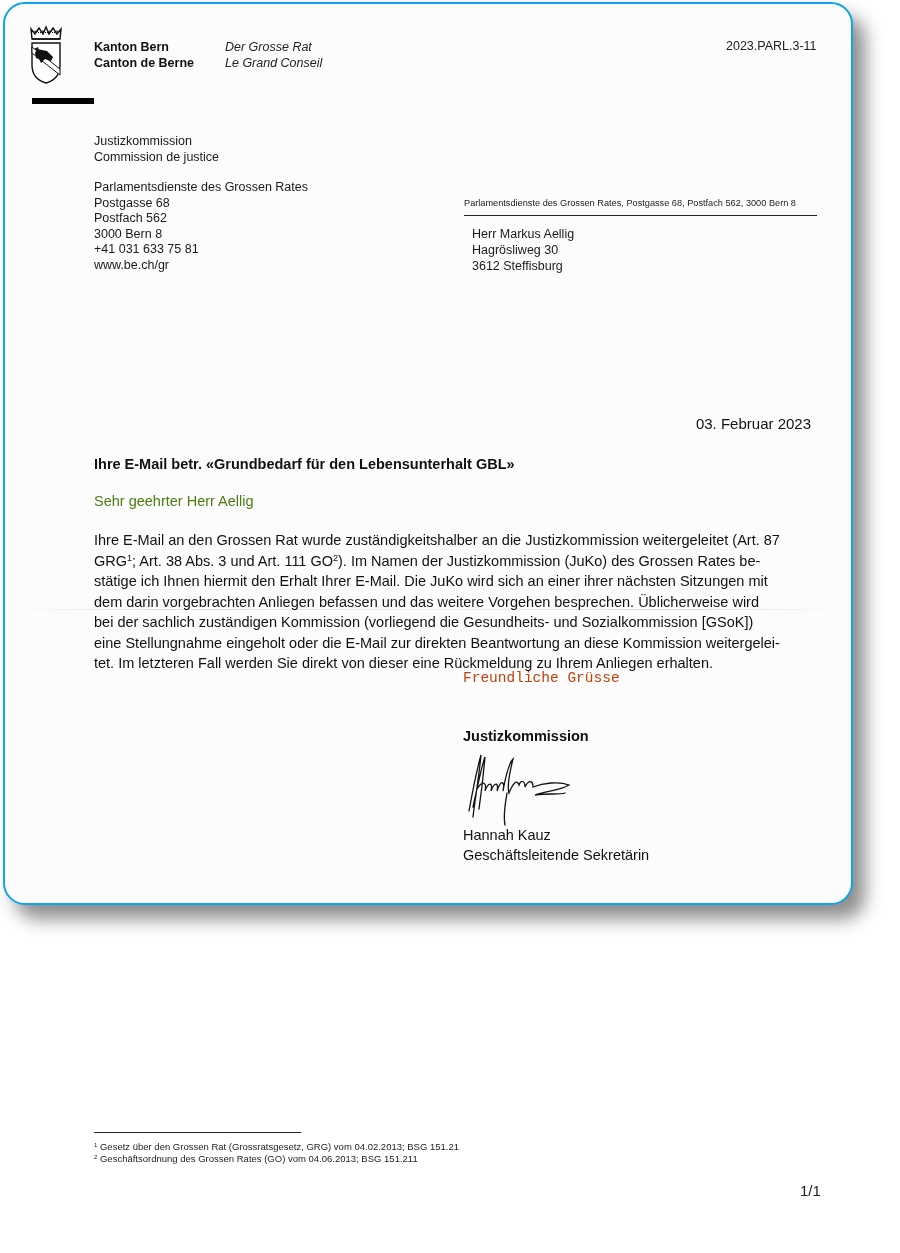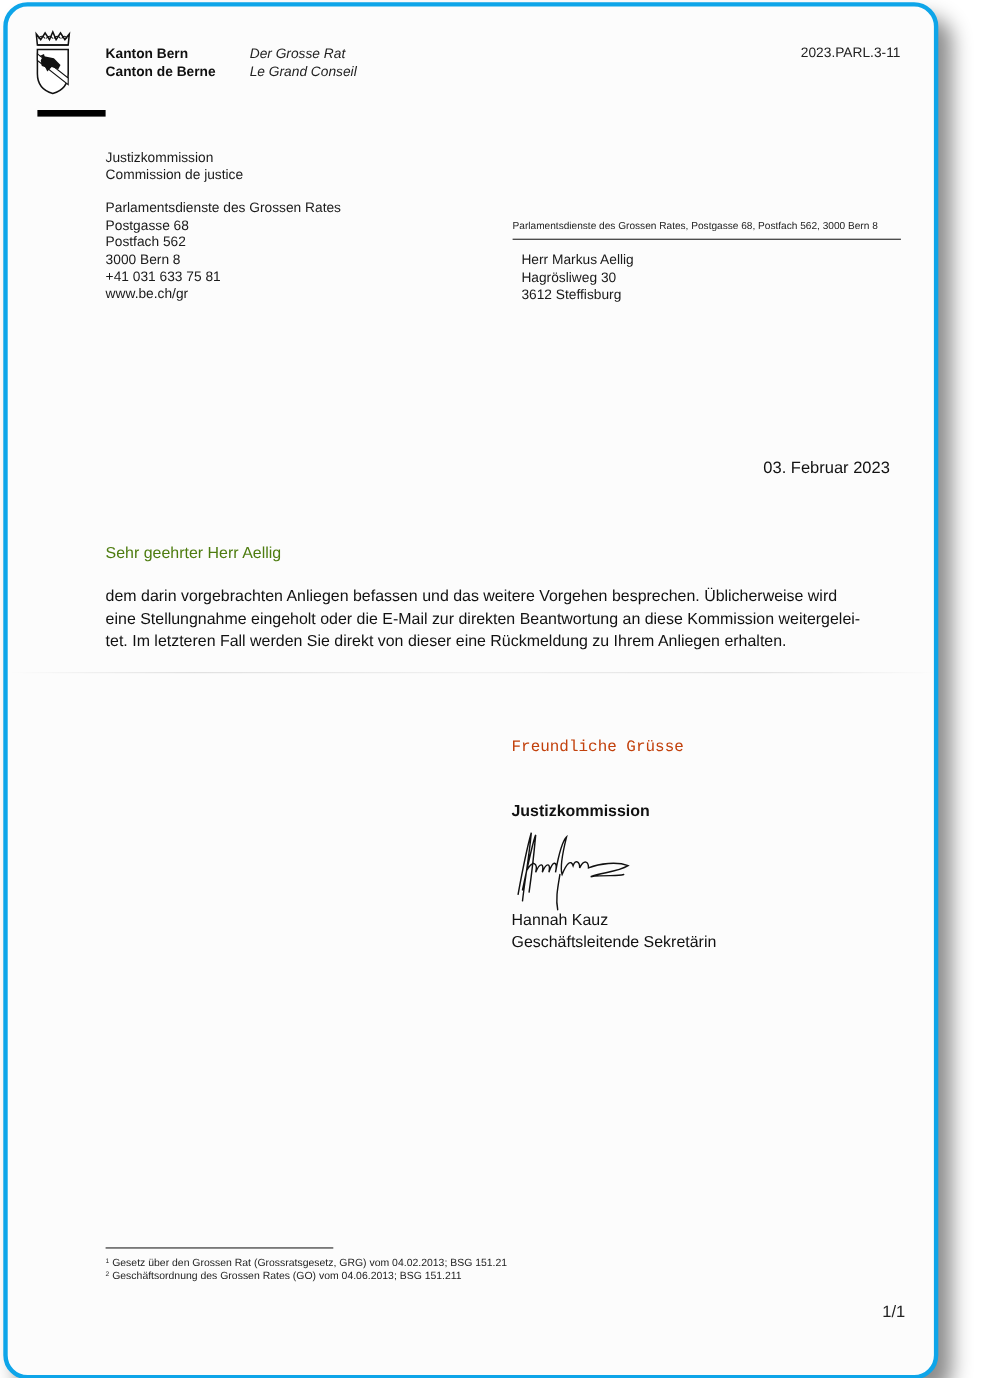--- a/index.html
+++ b/index.html
@@ -7,8 +7,8 @@
     body { position: relative; font-family: "Liberation Sans", sans-serif; color: #111; }
 
     .page {
-      position: absolute; left: 3px; top: 2px; width: 850px; height: 1252px;
-      background: #fcfcfc; border: 4px solid #0ea5e9; border-radius: 22px;
+      position: absolute; left: 3px; top: 2px; width: 850px; height: 903px;
+      background: #fcfcfc; border: 2px solid #0ea5e9; border-radius: 22px;
       box-shadow: 12px 14px 18px rgba(0,0,0,0.45);
     }
     .abs { position: absolute; white-space: nowrap; }

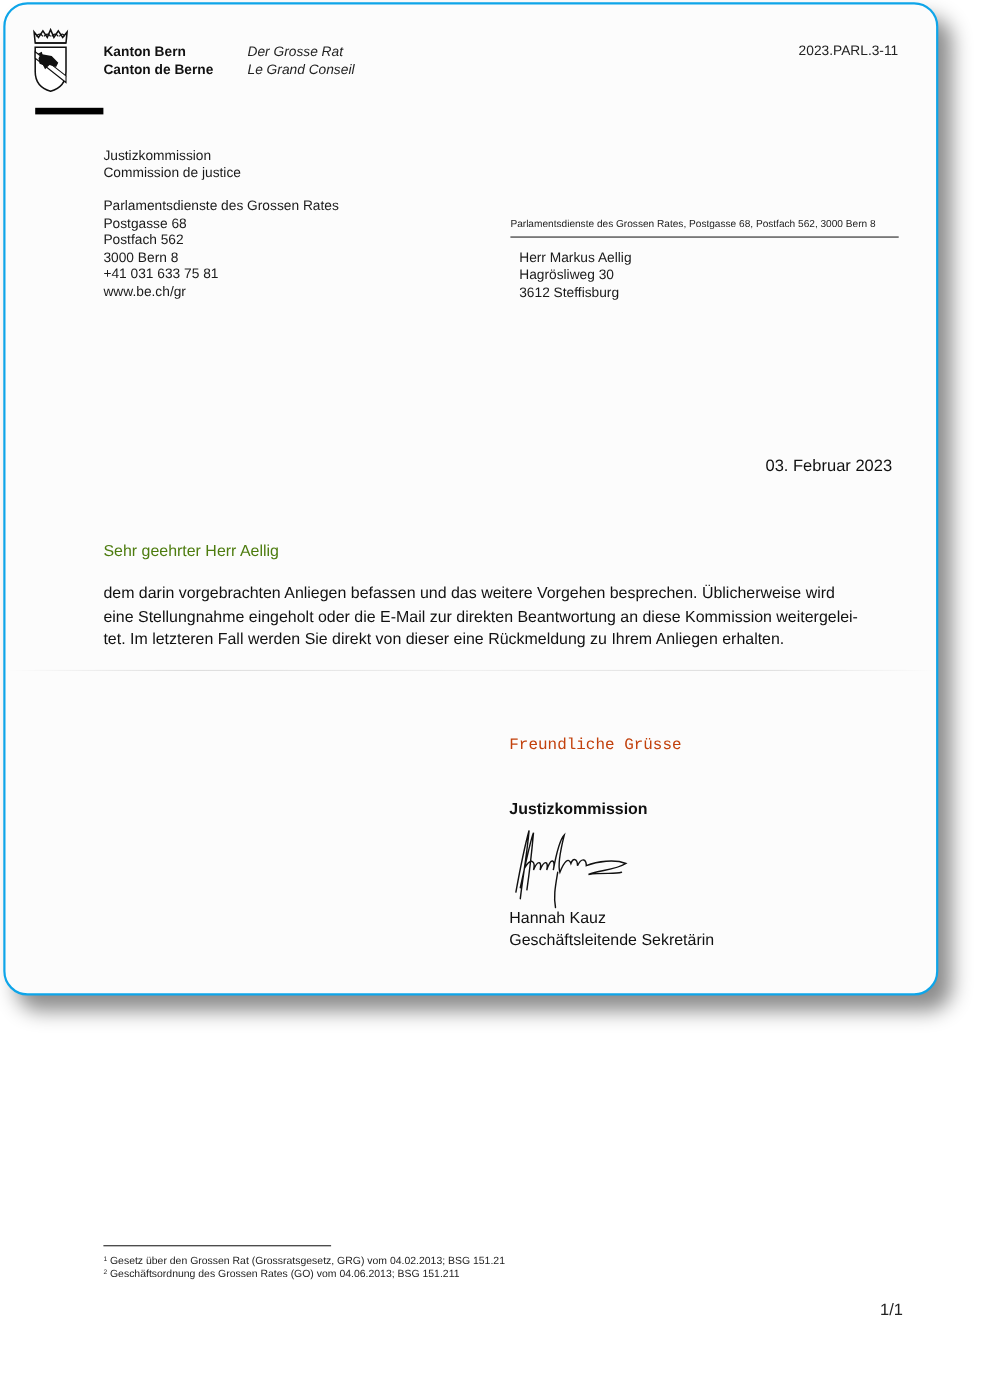--- a/index.html
+++ b/index.html
@@ -95,6 +95,7 @@
   </div>
 
   <div class="abs date">03. Februar 2023</div>
+  <div class="abs subject">Ihre E-Mail betr. «Grundbedarf für den Lebensunterhalt GBL»</div>
   <div class="abs salutation">Sehr geehrter Herr Aellig</div>
 
   <div class="abs body-text">

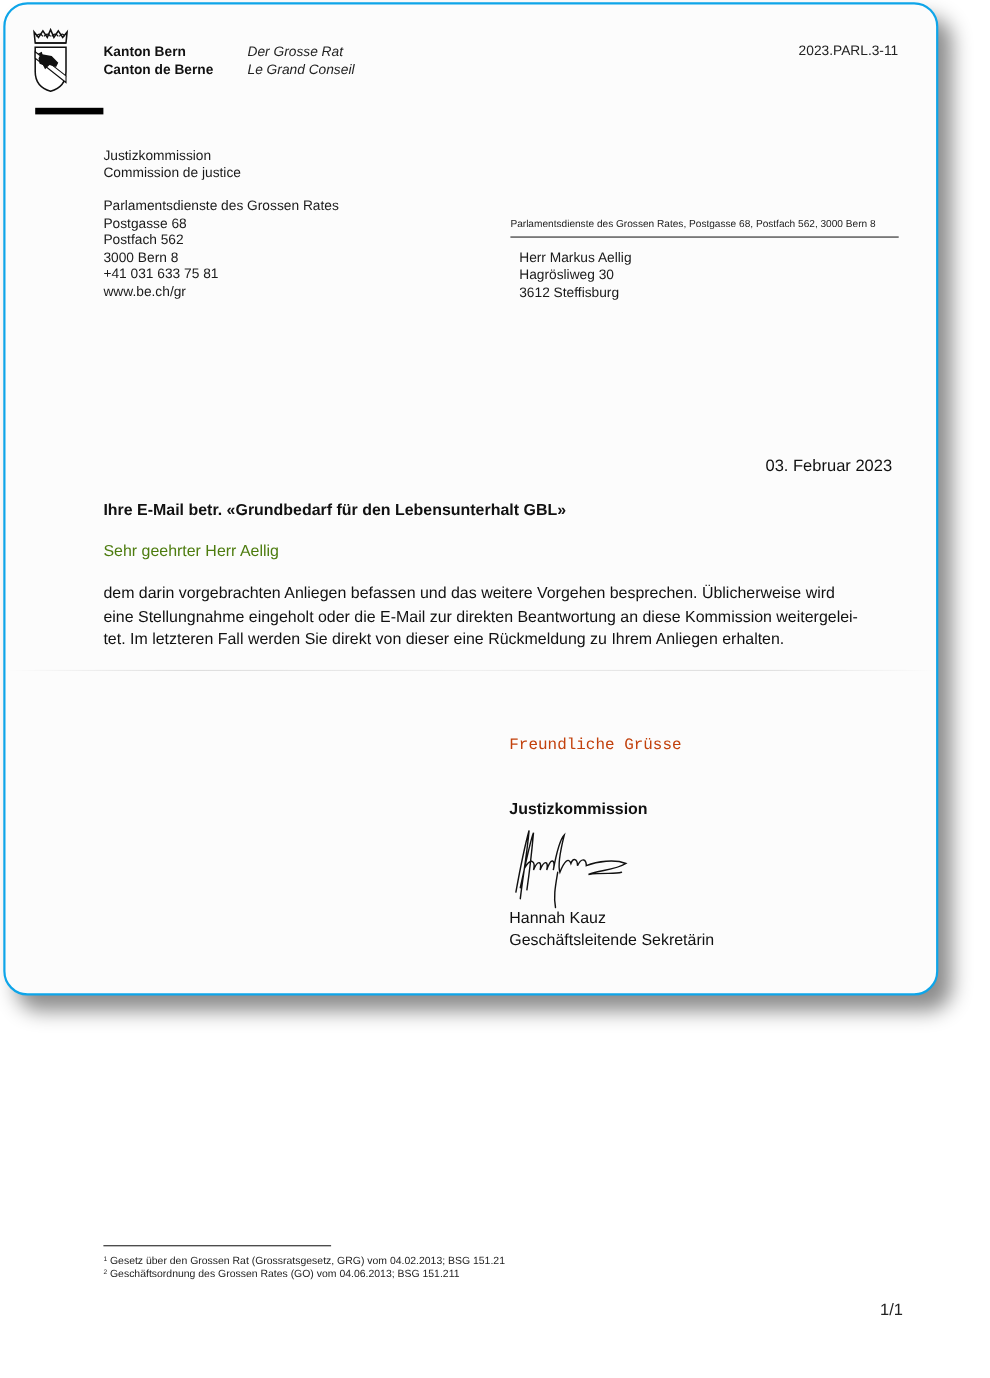--- a/index.html
+++ b/index.html
@@ -99,6 +99,7 @@
   <div class="abs salutation">Sehr geehrter Herr Aellig</div>
 
   <div class="abs body-text">
+    <span class="line">Ihre E-Mail an den Grossen Rat wurde zuständigkeitshalber an die Justizkommission weitergeleitet (Art. 87</span>
     <span class="line">dem darin vorgebrachten Anliegen befassen und das weitere Vorgehen besprechen. Üblicherweise wird</span>
     <span class="line">eine Stellungnahme eingeholt oder die E-Mail zur direkten Beantwortung an diese Kommission weitergelei-</span>
     <span class="line">tet. Im letzteren Fall werden Sie direkt von dieser eine Rückmeldung zu Ihrem Anliegen erhalten.</span>

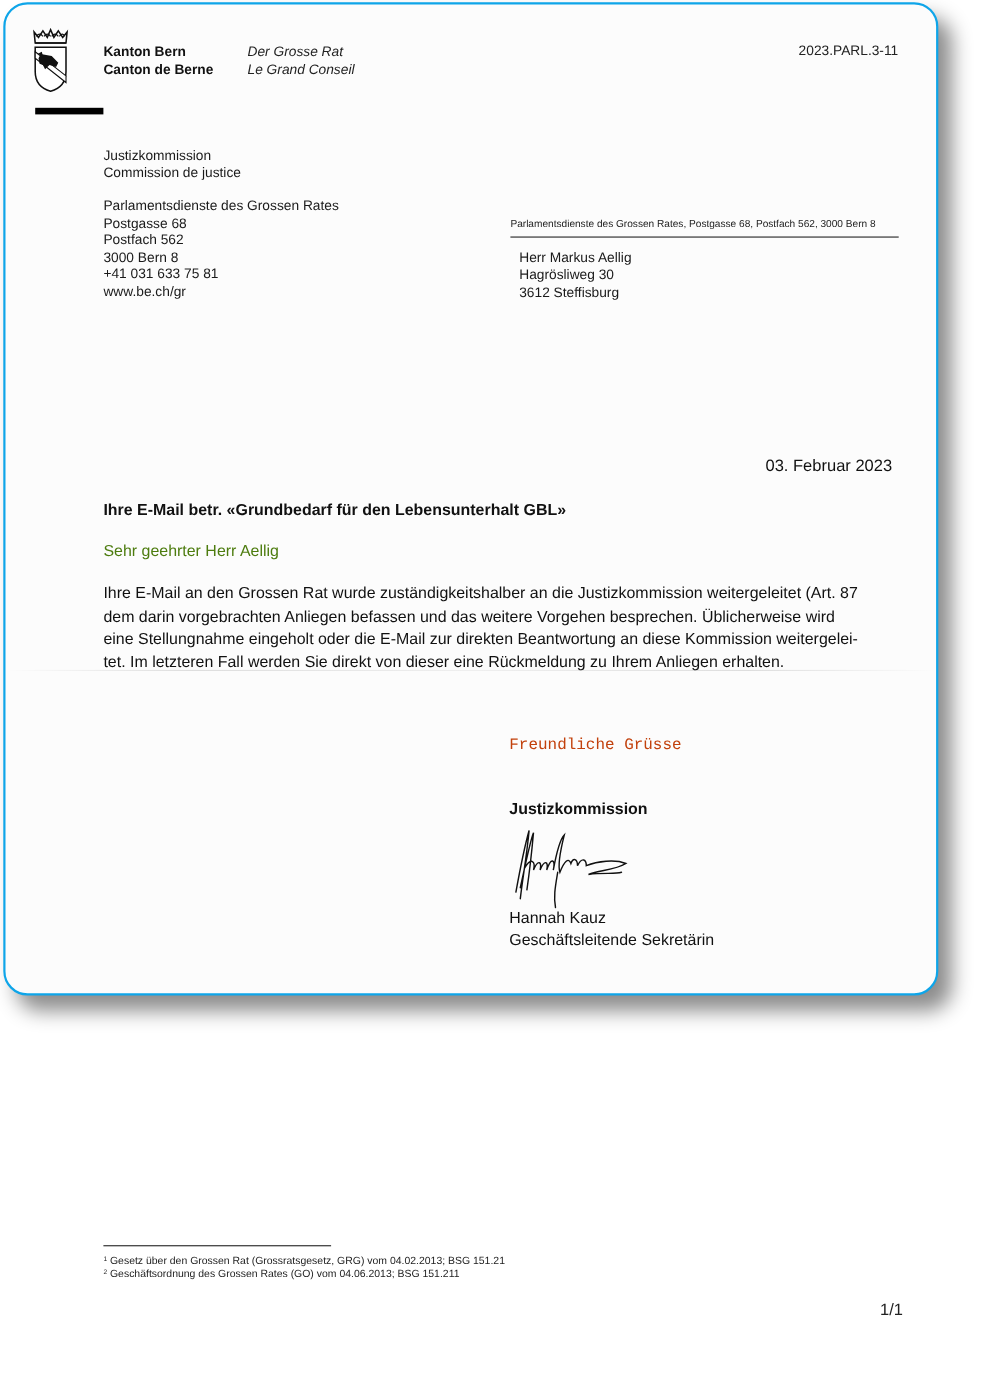--- a/index.html
+++ b/index.html
@@ -100,6 +100,7 @@
 
   <div class="abs body-text">
     <span class="line">Ihre E-Mail an den Grossen Rat wurde zuständigkeitshalber an die Justizkommission weitergeleitet (Art. 87</span>
+    <span class="line"><span>GRG</span><sup>1</sup><span>; Art. 38 Abs. 3 und Art. 111 GO</span><sup>2</sup><span>). Im Namen der Justizkommission (JuKo) des Grossen Rates be-</span></span>
     <span class="line">dem darin vorgebrachten Anliegen befassen und das weitere Vorgehen besprechen. Üblicherweise wird</span>
     <span class="line">eine Stellungnahme eingeholt oder die E-Mail zur direkten Beantwortung an diese Kommission weitergelei-</span>
     <span class="line">tet. Im letzteren Fall werden Sie direkt von dieser eine Rückmeldung zu Ihrem Anliegen erhalten.</span>

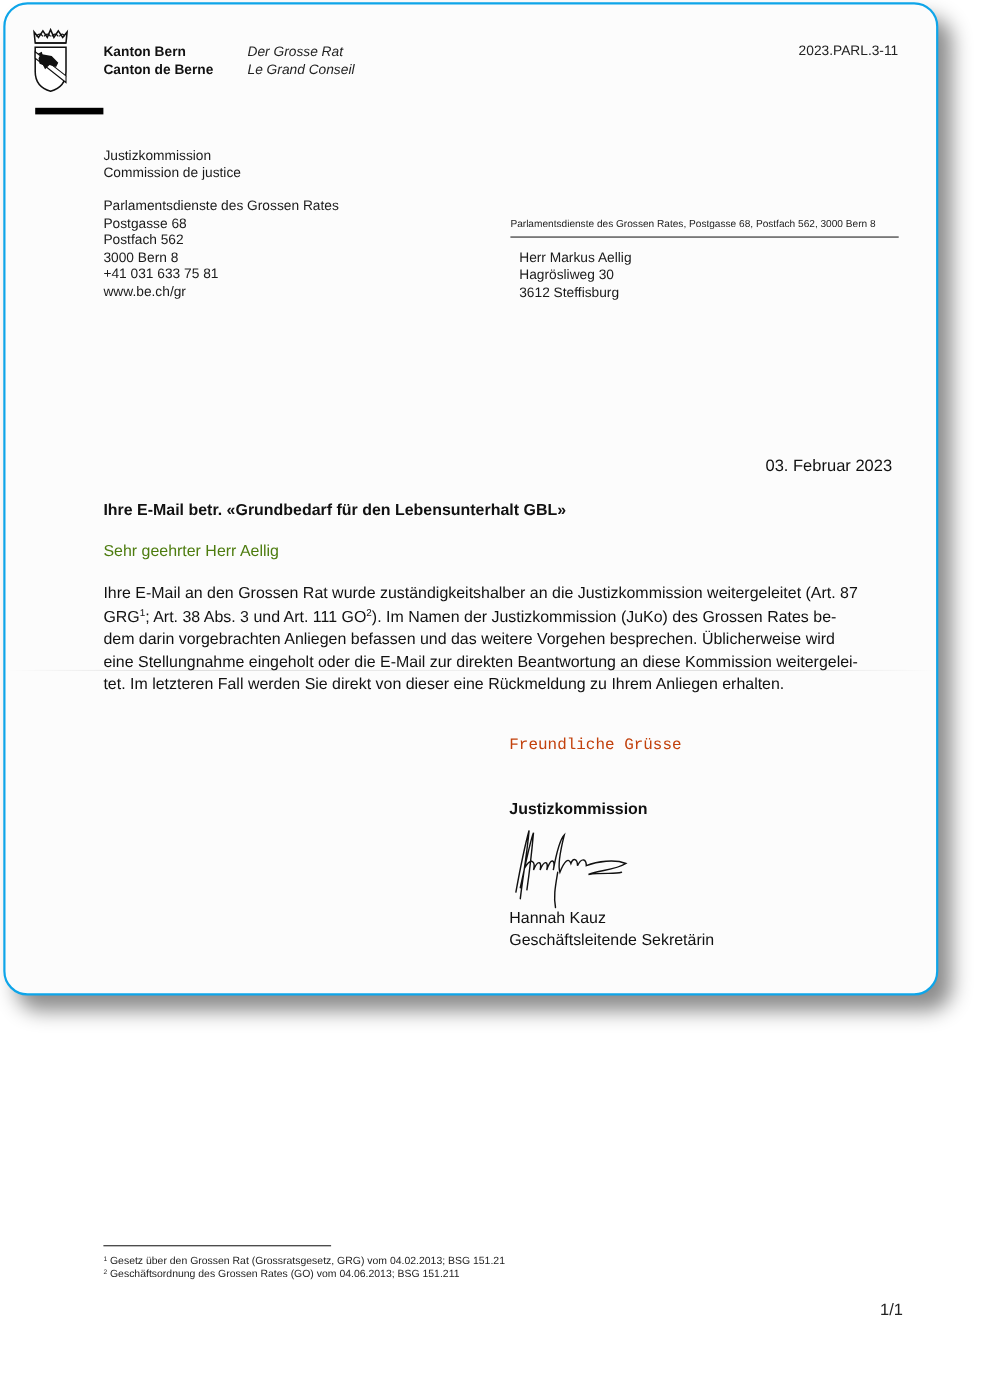--- a/index.html
+++ b/index.html
@@ -101,6 +101,7 @@
   <div class="abs body-text">
     <span class="line">Ihre E-Mail an den Grossen Rat wurde zuständigkeitshalber an die Justizkommission weitergeleitet (Art. 87</span>
     <span class="line"><span>GRG</span><sup>1</sup><span>; Art. 38 Abs. 3 und Art. 111 GO</span><sup>2</sup><span>). Im Namen der Justizkommission (JuKo) des Grossen Rates be-</span></span>
+    <span class="line">stätige ich Ihnen hiermit den Erhalt Ihrer E-Mail. Die JuKo wird sich an einer ihrer nächsten Sitzungen mit</span>
     <span class="line">dem darin vorgebrachten Anliegen befassen und das weitere Vorgehen besprechen. Üblicherweise wird</span>
     <span class="line">eine Stellungnahme eingeholt oder die E-Mail zur direkten Beantwortung an diese Kommission weitergelei-</span>
     <span class="line">tet. Im letzteren Fall werden Sie direkt von dieser eine Rückmeldung zu Ihrem Anliegen erhalten.</span>

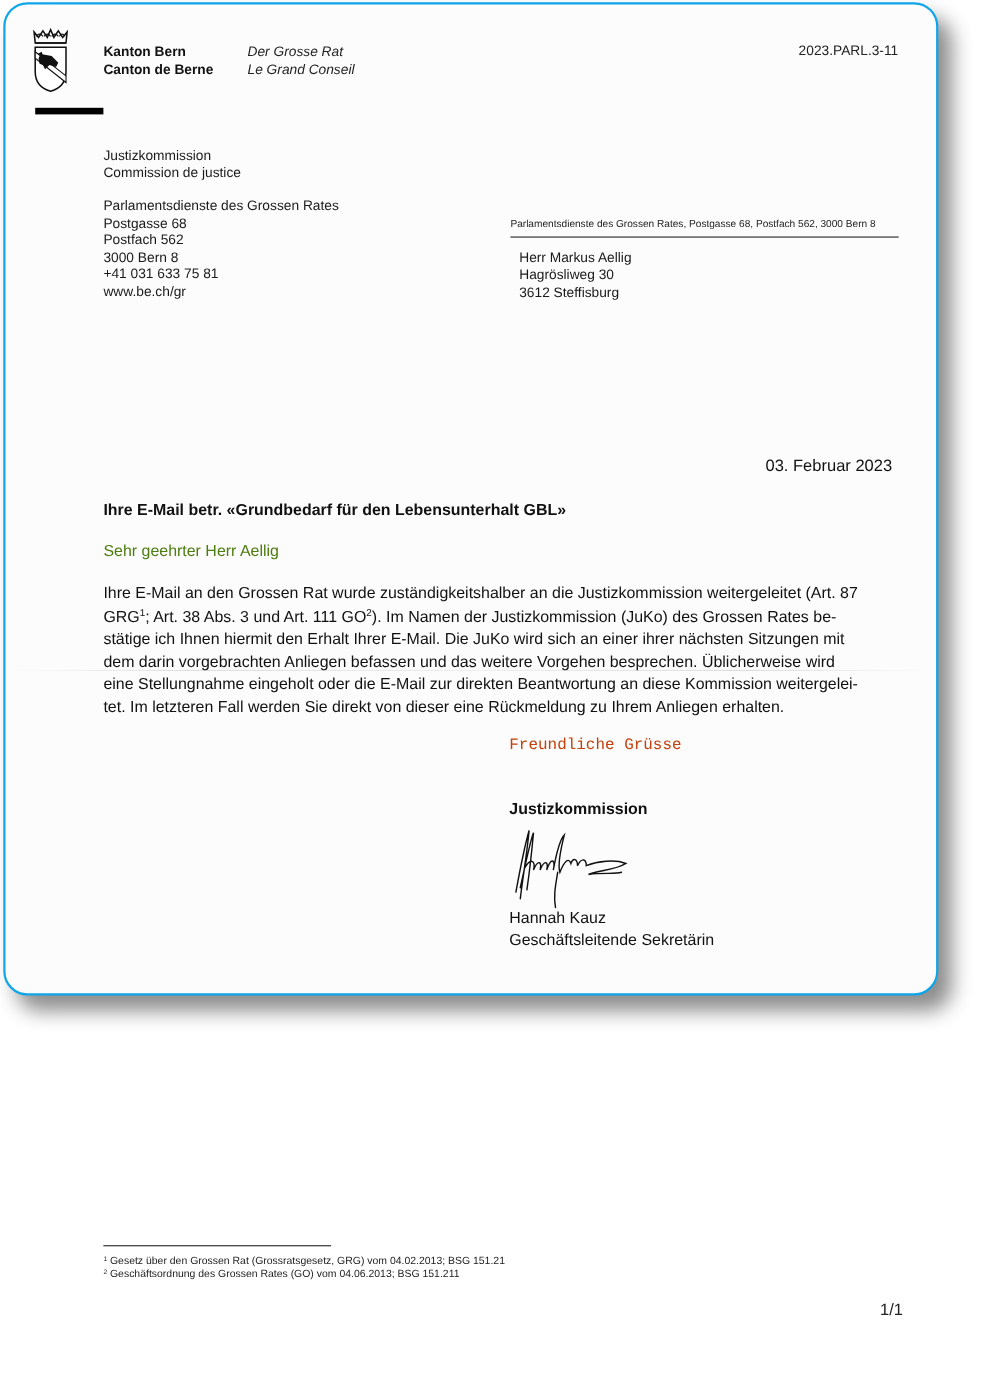--- a/index.html
+++ b/index.html
@@ -103,6 +103,7 @@
     <span class="line"><span>GRG</span><sup>1</sup><span>; Art. 38 Abs. 3 und Art. 111 GO</span><sup>2</sup><span>). Im Namen der Justizkommission (JuKo) des Grossen Rates be-</span></span>
     <span class="line">stätige ich Ihnen hiermit den Erhalt Ihrer E-Mail. Die JuKo wird sich an einer ihrer nächsten Sitzungen mit</span>
     <span class="line">dem darin vorgebrachten Anliegen befassen und das weitere Vorgehen besprechen. Üblicherweise wird</span>
+    <span class="line">bei der sachlich zuständigen Kommission (vorliegend die Gesundheits- und Sozialkommission [GSoK])</span>
     <span class="line">eine Stellungnahme eingeholt oder die E-Mail zur direkten Beantwortung an diese Kommission weitergelei-</span>
     <span class="line">tet. Im letzteren Fall werden Sie direkt von dieser eine Rückmeldung zu Ihrem Anliegen erhalten.</span>
   </div>

